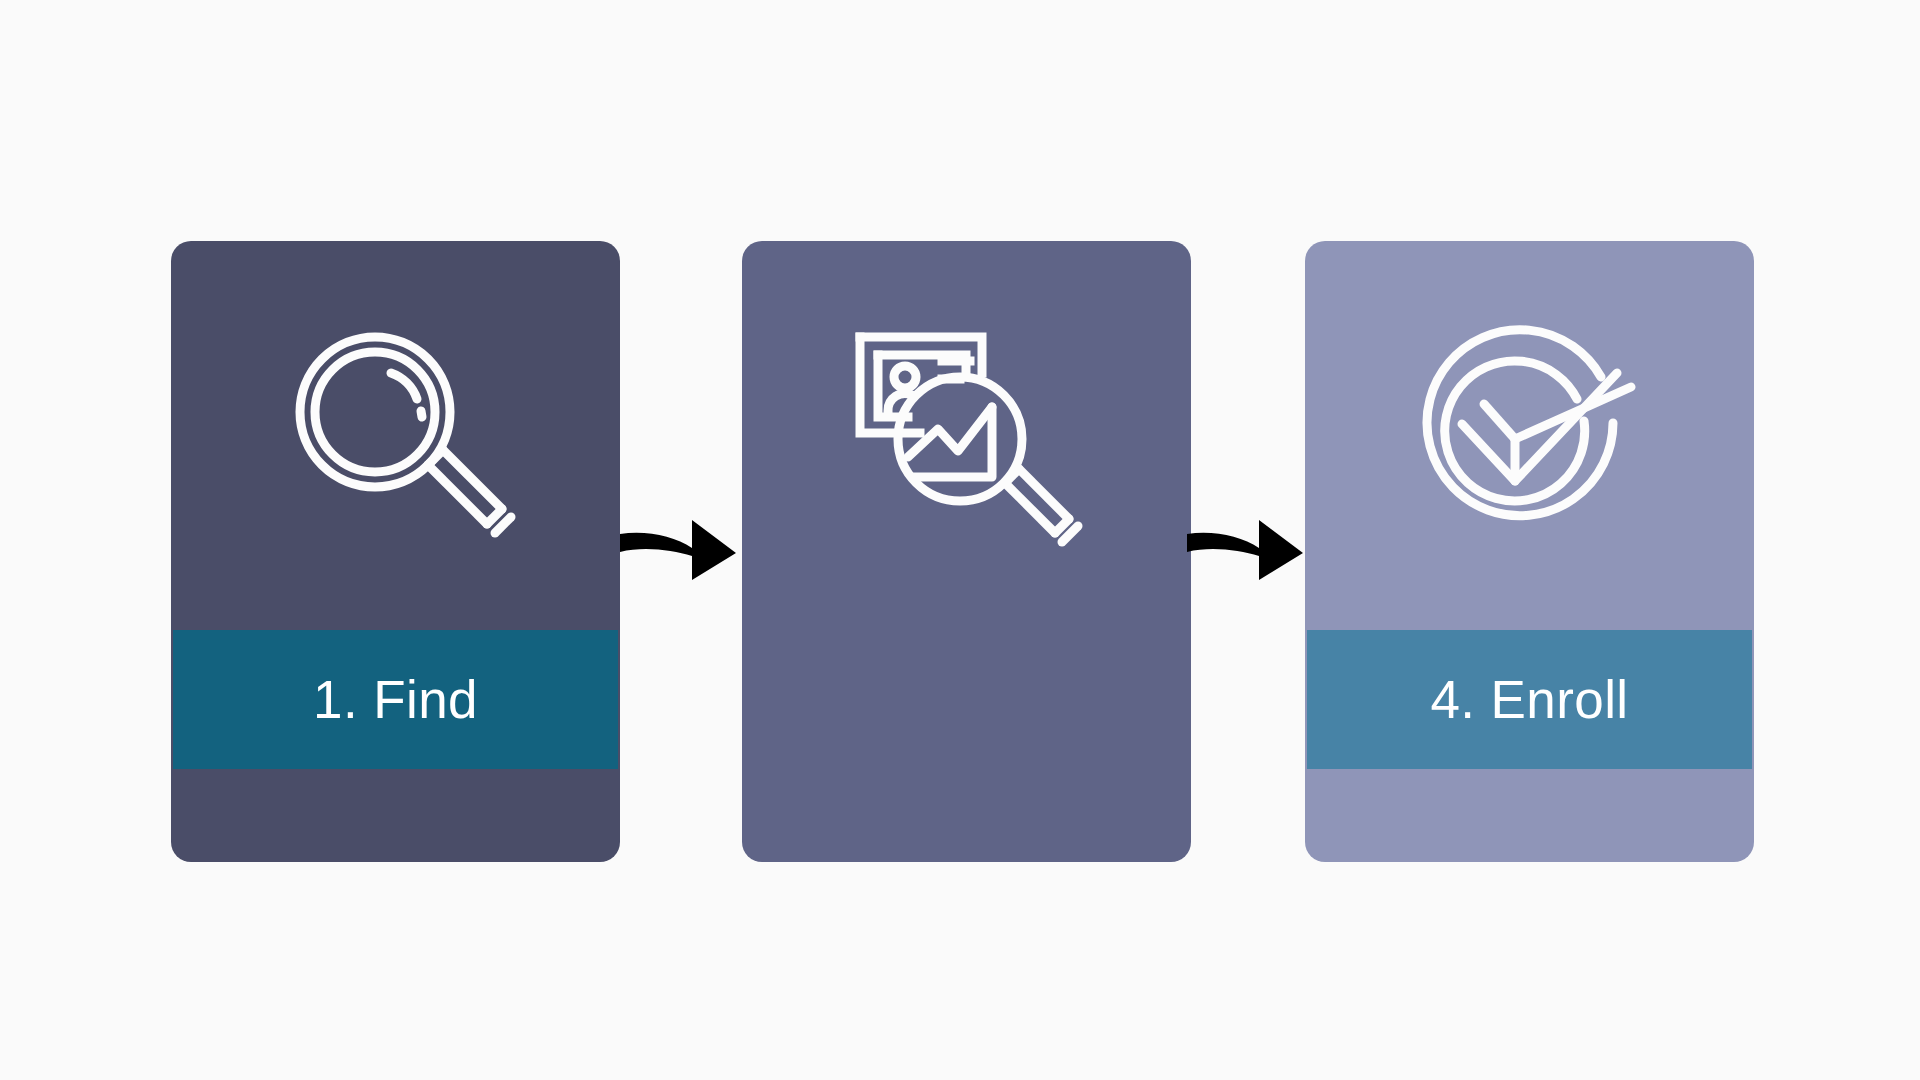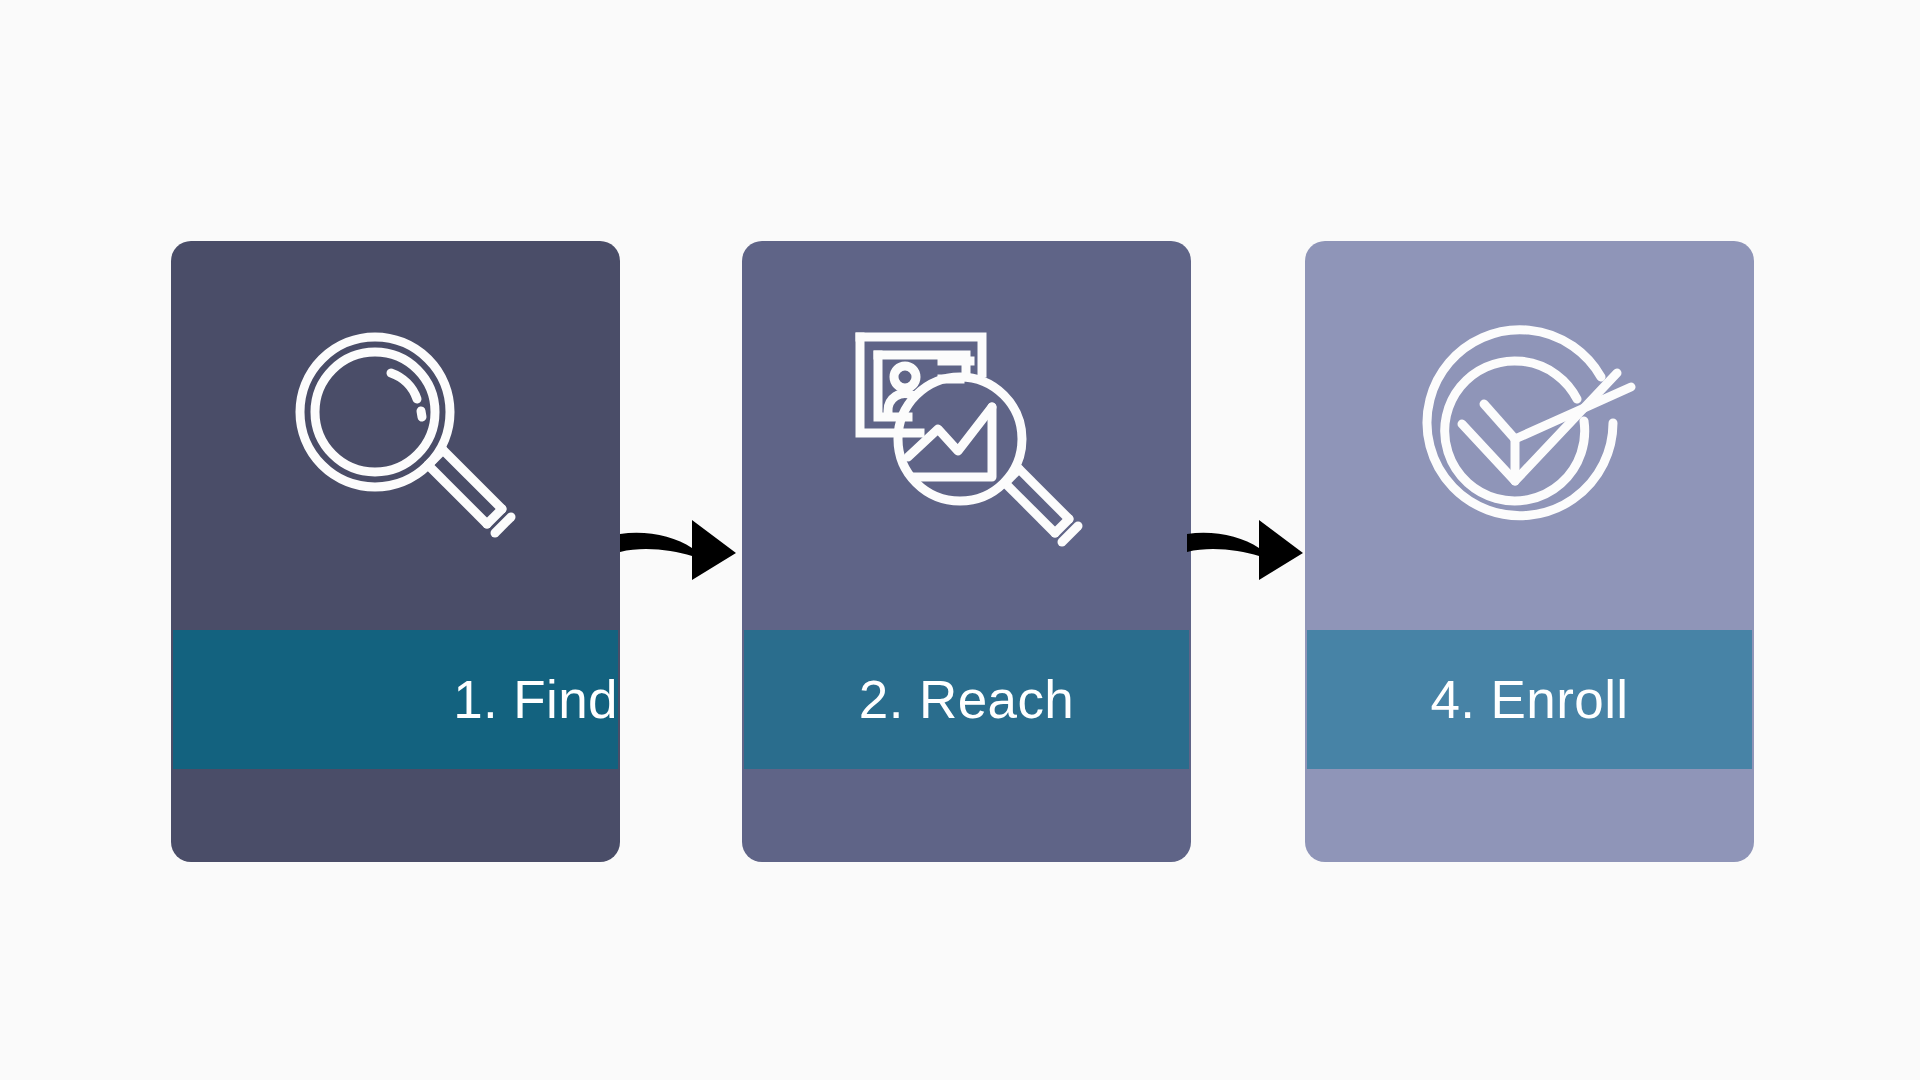--- a/index.html
+++ b/index.html
@@ -63,7 +63,7 @@
     align-items: center;
     justify-content: center;
   }
-  .card-1 .card-label { background: #13627F; justify-content: flex-end; }
+  .card-1 .card-label { background: #13627F; }
   .card-2 .card-label { background: #2A6D8D; }
   .card-3 .card-label { background: #4783A6; }
 

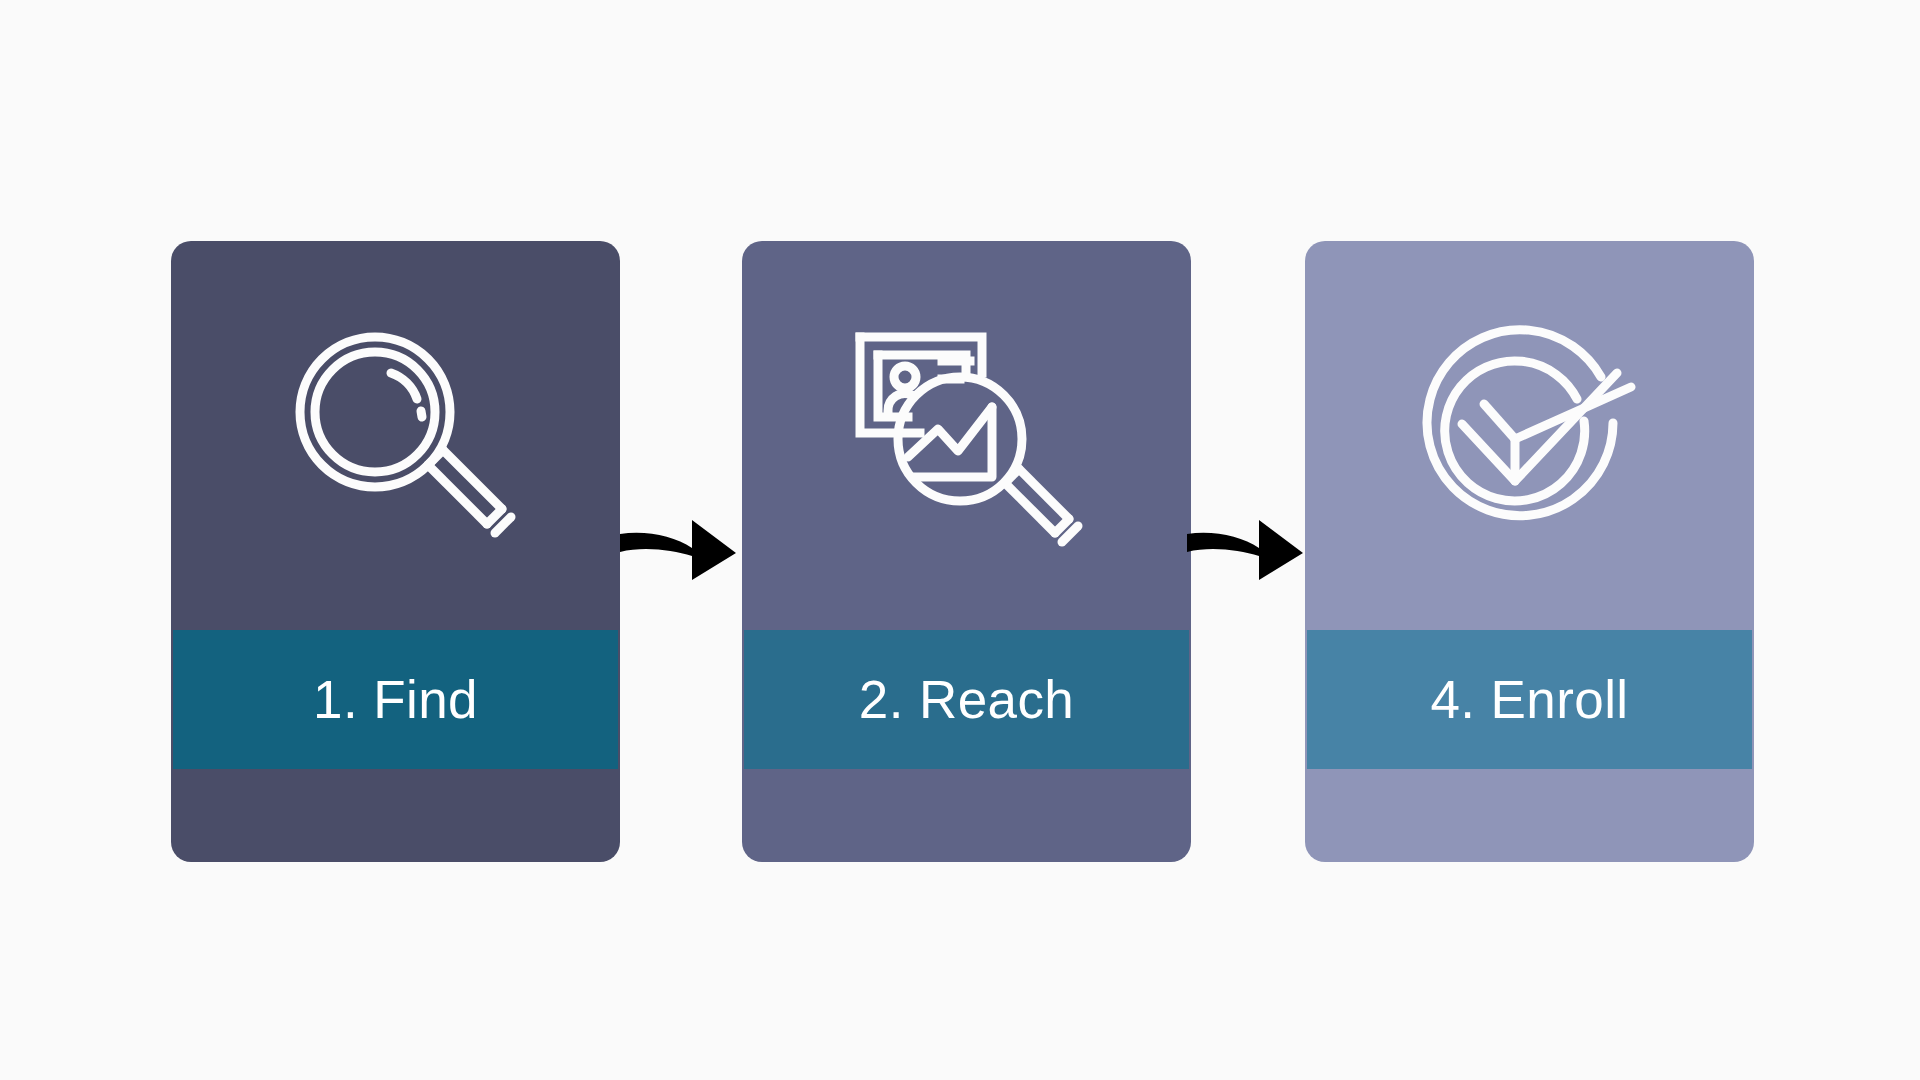--- a/index.html
+++ b/index.html
@@ -156,9 +156,6 @@
       </svg>
     </div>
 
-    <div class="card-label">
-      <span class="card-label-text">2. Reach</span>
-    </div>
   </div>
 
   <div class="arrow arrow-2">

